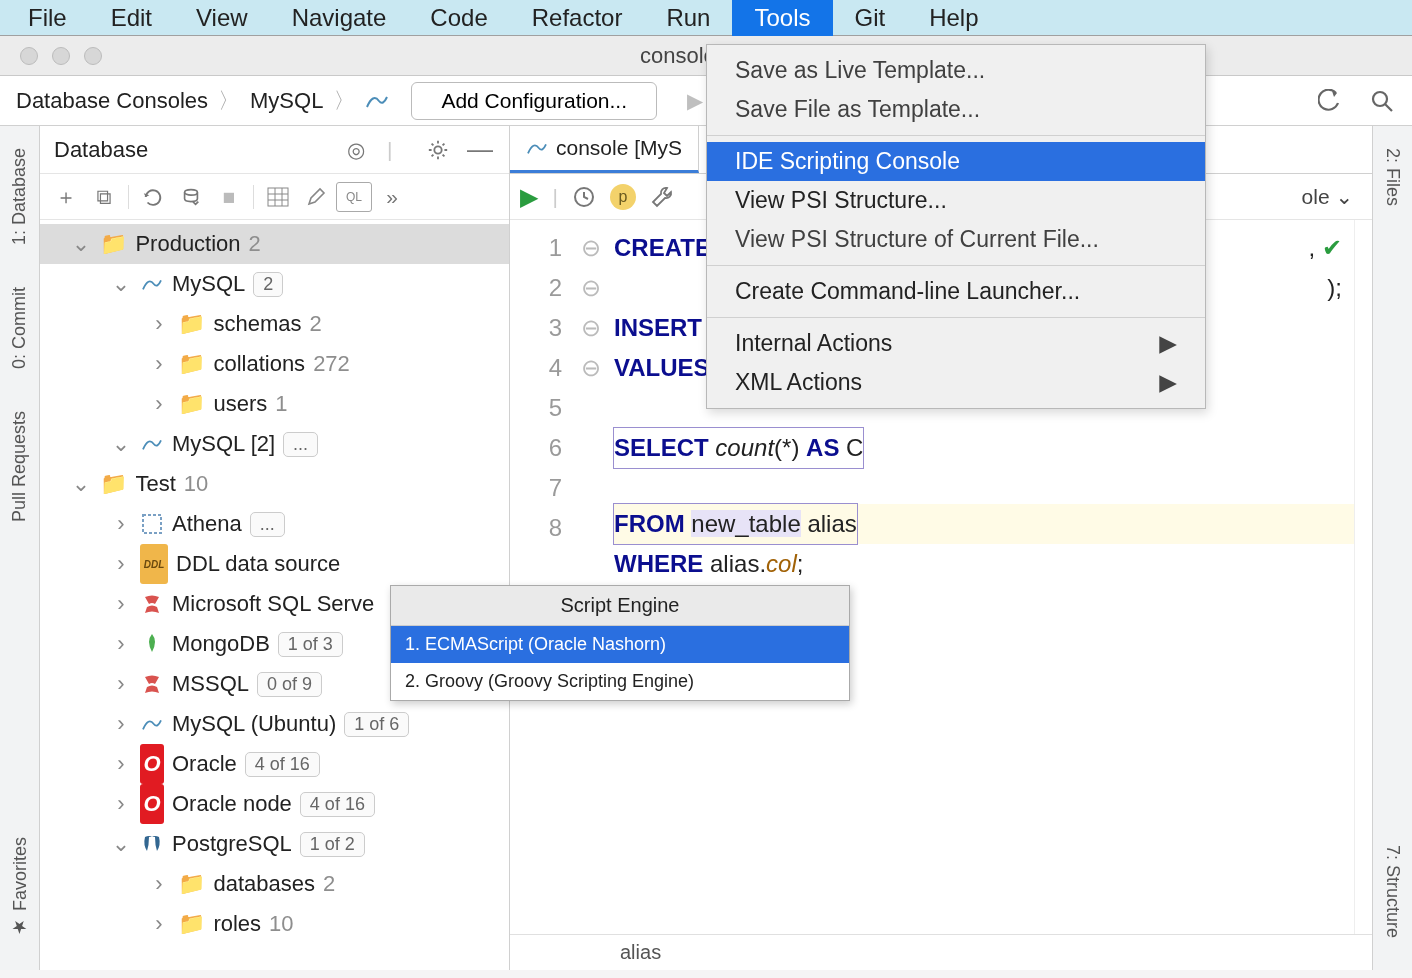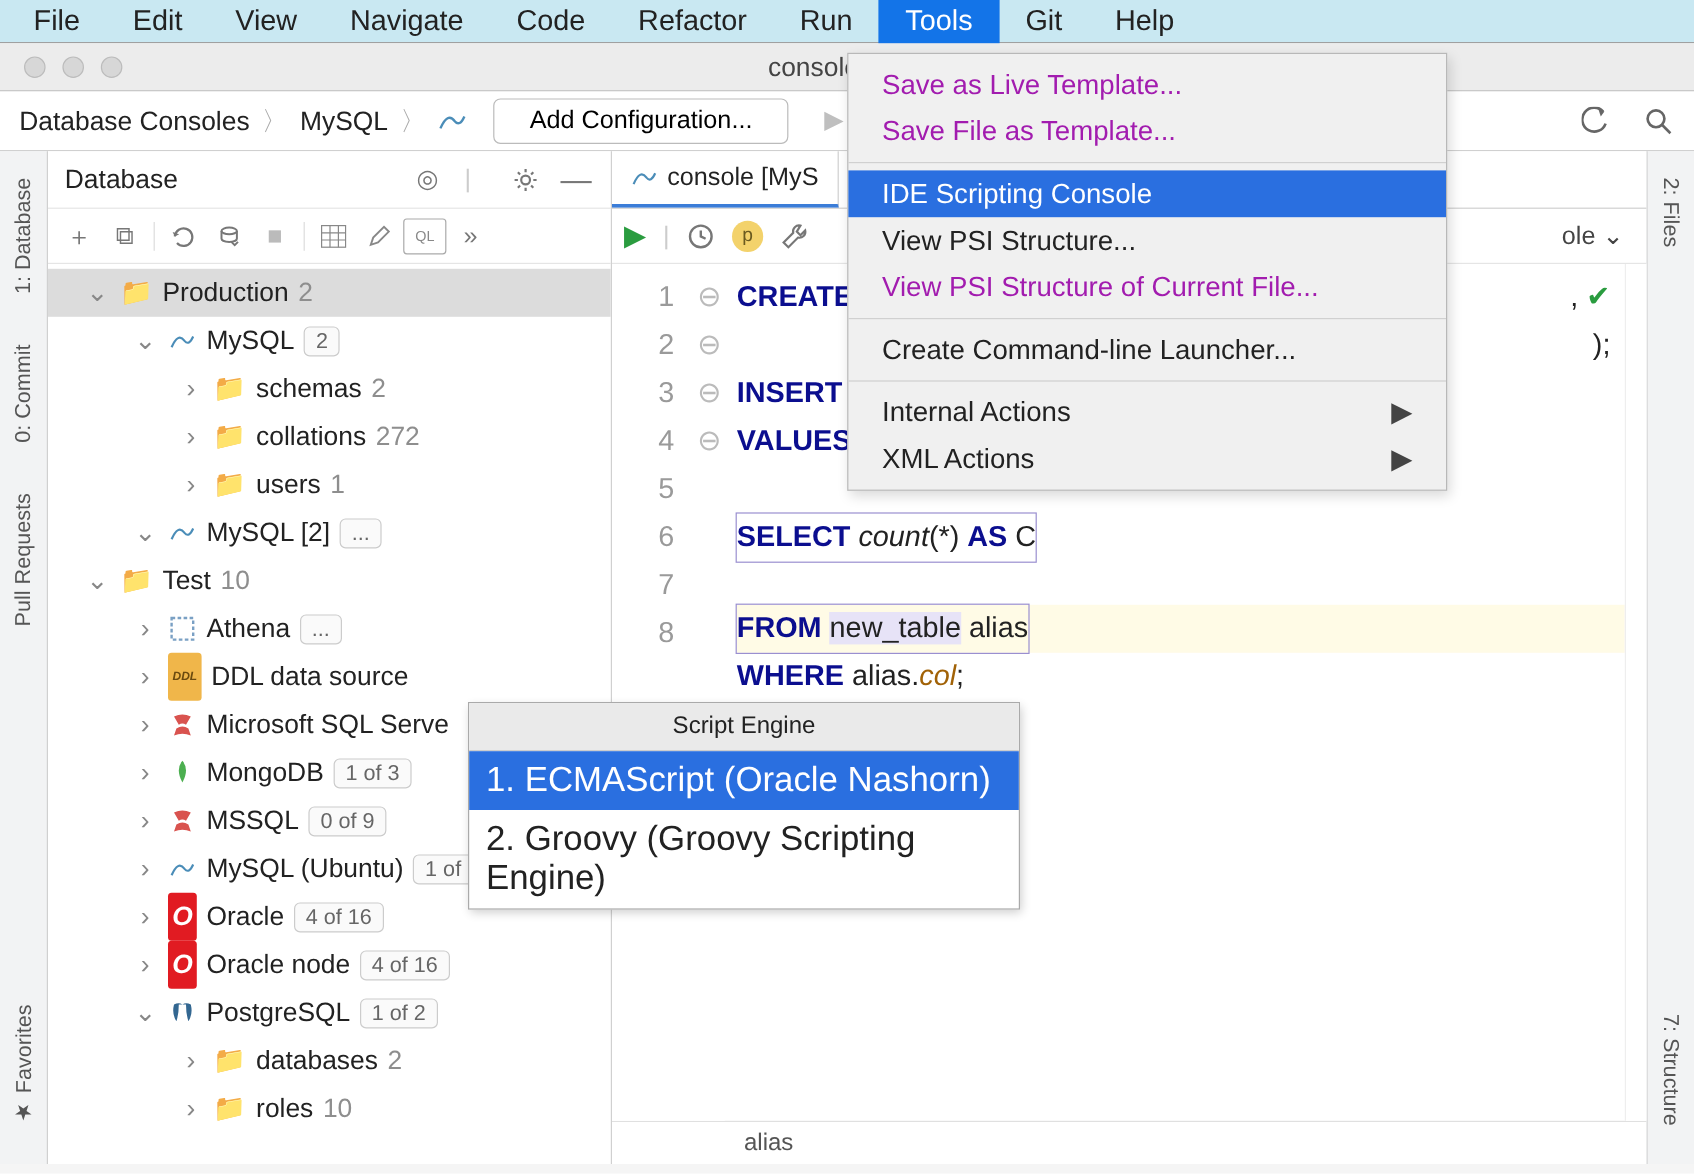--- a/index.html
+++ b/index.html
@@ -80,7 +80,7 @@
 
 .tools-menu { position: absolute; top: 44px; left: 706px; width: 500px; background: #f0f0f0; border: 1px solid #b8b8b8; box-shadow: 2px 4px 10px rgba(0,0,0,.15); z-index: 50; padding: 6px 0; }
 .tools-menu .mi { padding: 6px 28px; font-size: 23px; color: #222; cursor: pointer; display: flex; align-items: center; }
-.tools-menu .mi.disabled { color: #a21caf; cursor: default; }
+.tools-menu .mi.disabled { color: #404040; cursor: default; }
 .tools-menu .mi.sel { background: #2a6fe0; color: #fff; }
 .tools-menu .msep { height: 1px; background: #d0d0d0; margin: 6px 0; }
 .tools-menu .mi .arrow { margin-left: auto; color: #444; }

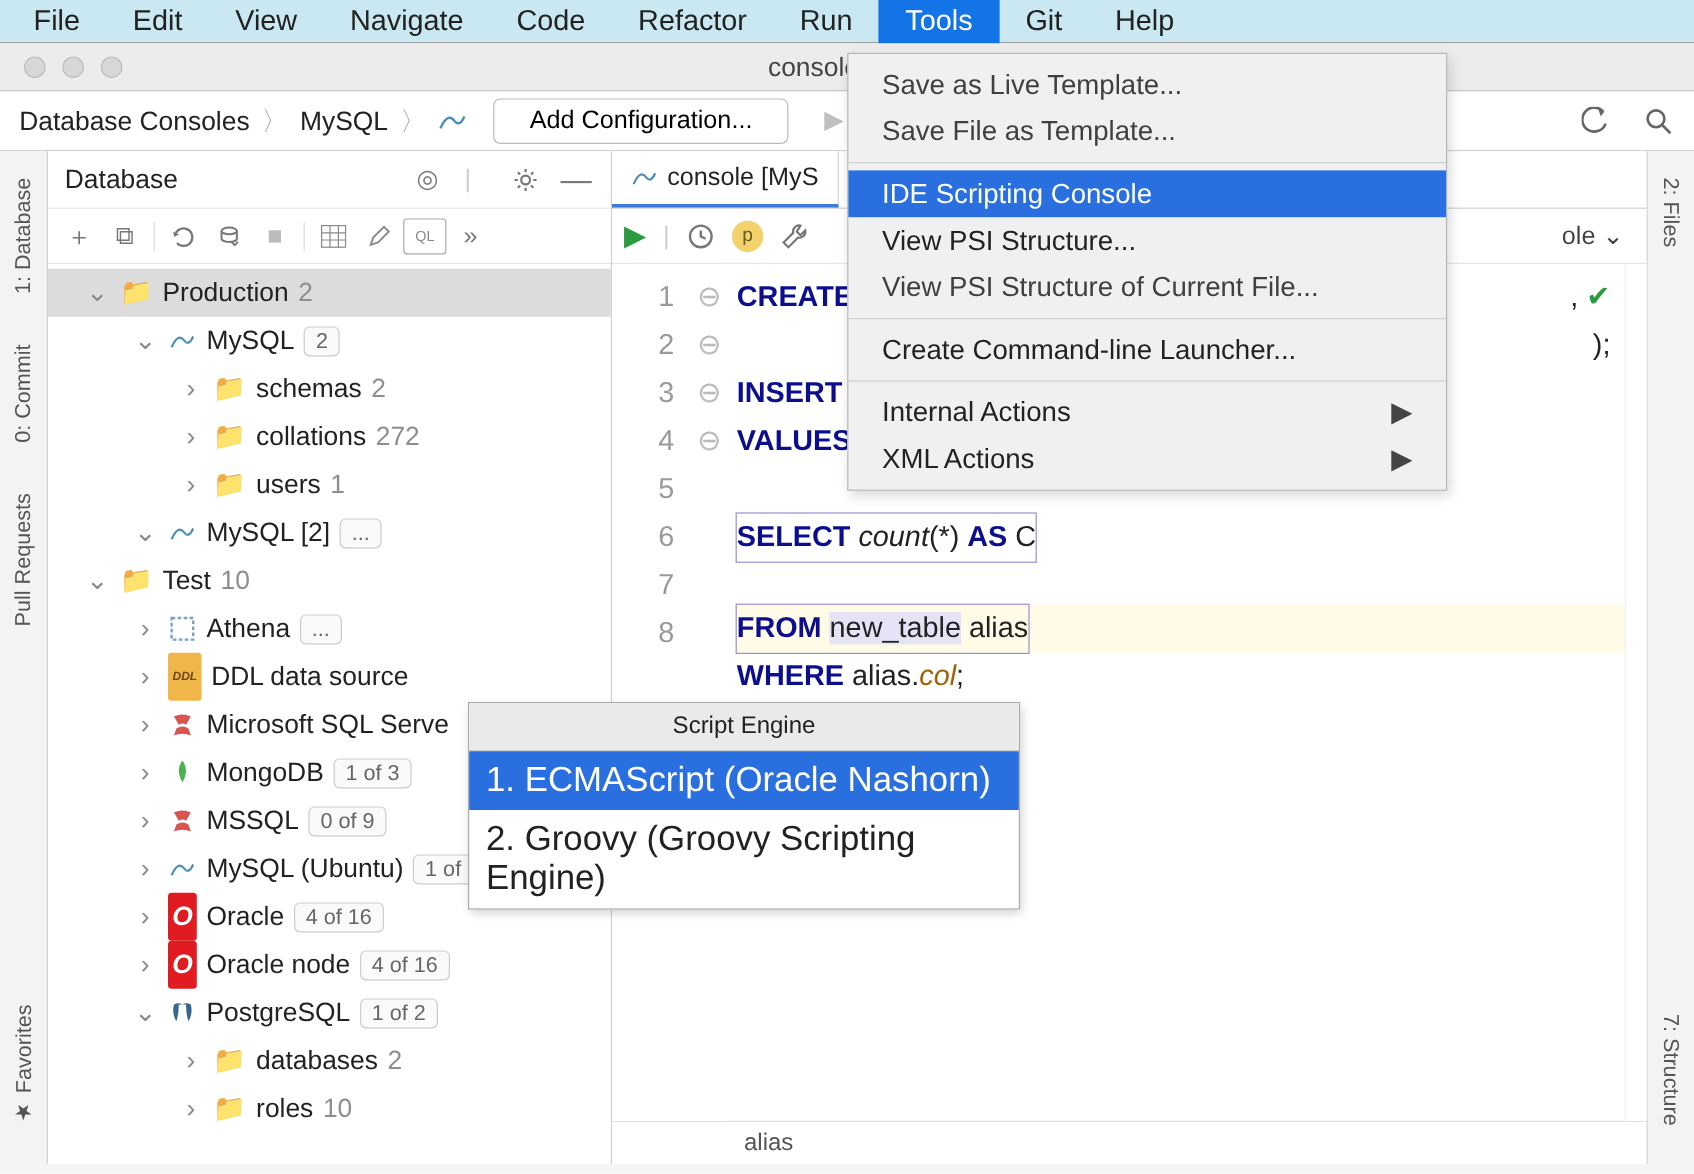--- a/index.html
+++ b/index.html
@@ -87,7 +87,7 @@
 
 .script-popup { position: absolute; top: 585px; left: 390px; width: 460px; background: #fff; border: 1px solid #aaa; box-shadow: 2px 3px 8px rgba(0,0,0,.2); z-index: 60; }
 .script-popup .hdr { background: #eaeaea; text-align: center; padding: 8px; font-size: 20px; border-bottom: 1px solid #ccc; }
-.script-popup .opt { padding: 8px 14px; font-size: 29px; cursor: pointer; }
+.script-popup .opt { padding: 8px 14px; font-size: 18px; cursor: pointer; }
 .script-popup .opt.sel { background: #2a6fe0; color: #fff; }
 
 svg { display: block; }

